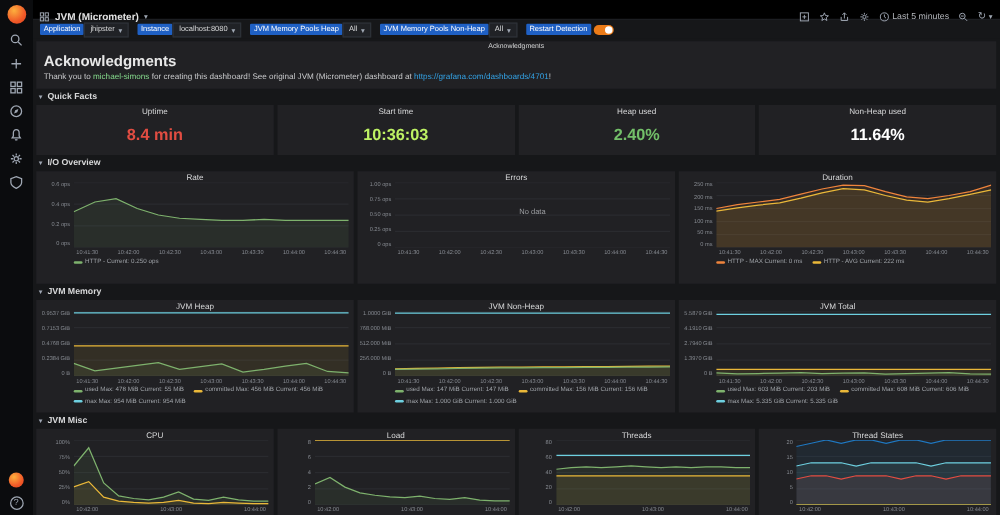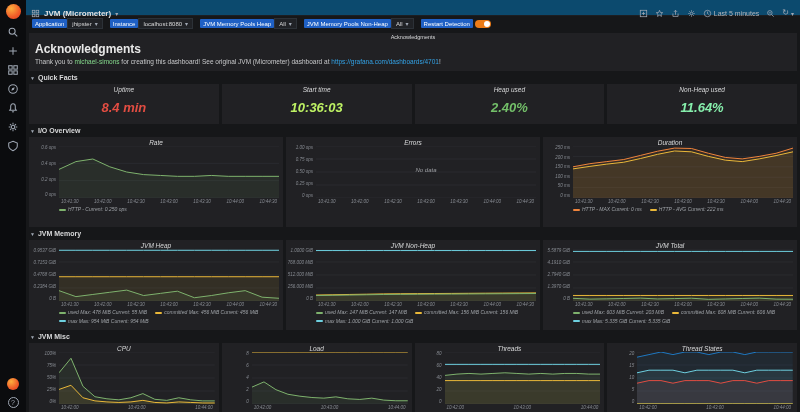--- a/index.html
+++ b/index.html
@@ -20,7 +20,7 @@
   .main { margin-left:26px; }
 
   
-  .navbar { height:16px; background:#0c4a6e; display:flex; align-items:center; padding:11px 6px 0 5px; gap:4px;
+  .navbar { height:16px; background:#000000; display:flex; align-items:center; padding:11px 6px 0 5px; gap:4px;
     border-bottom:1px solid #1c1e22; }
   .nav-title { font-size:8px; font-weight:bold; color:#e3e3e3; white-space:nowrap; cursor:pointer; }
   .caret { font-size:6px; color:#9fa7b3; }

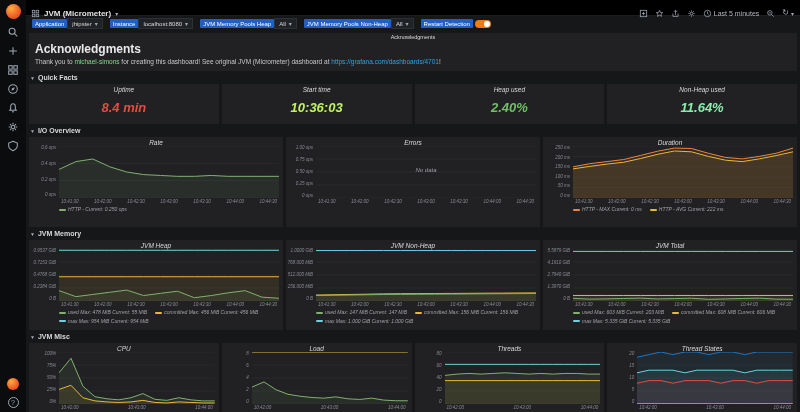--- a/index.html
+++ b/index.html
@@ -42,7 +42,7 @@
   .row-header { height:9px; display:flex; align-items:center; gap:3px; margin:2px 0 2px 1px;
     font-size:7px; font-weight:bold; color:#d8d9da; cursor:pointer; }
   .chev { font-size:5px; color:#9fa7b3; }
-  .panel-row { display:flex; gap:3px; margin-bottom:2px;font-style:italic; }
+  .panel-row { display:flex; gap:3px; margin-bottom:2px; }
   .panel { background:#212124; flex:1; position:relative; overflow:hidden; }
 
   

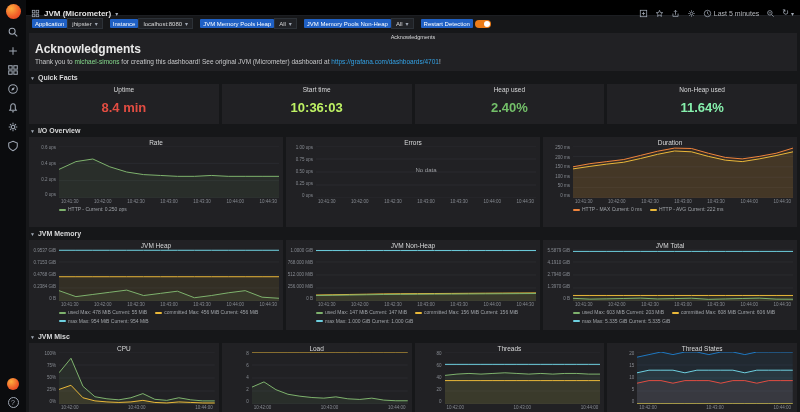--- a/index.html
+++ b/index.html
@@ -250,7 +250,7 @@
         </div>
         <div class="panel stat-panel">
           <div class="panel-title">Non-Heap used</div>
-          <div class="stat-value" style="color: #86efac;">11.64%</div>
+          <div class="stat-value" style="color: #ffffff;">11.64%</div>
         </div>
       </div>
 

